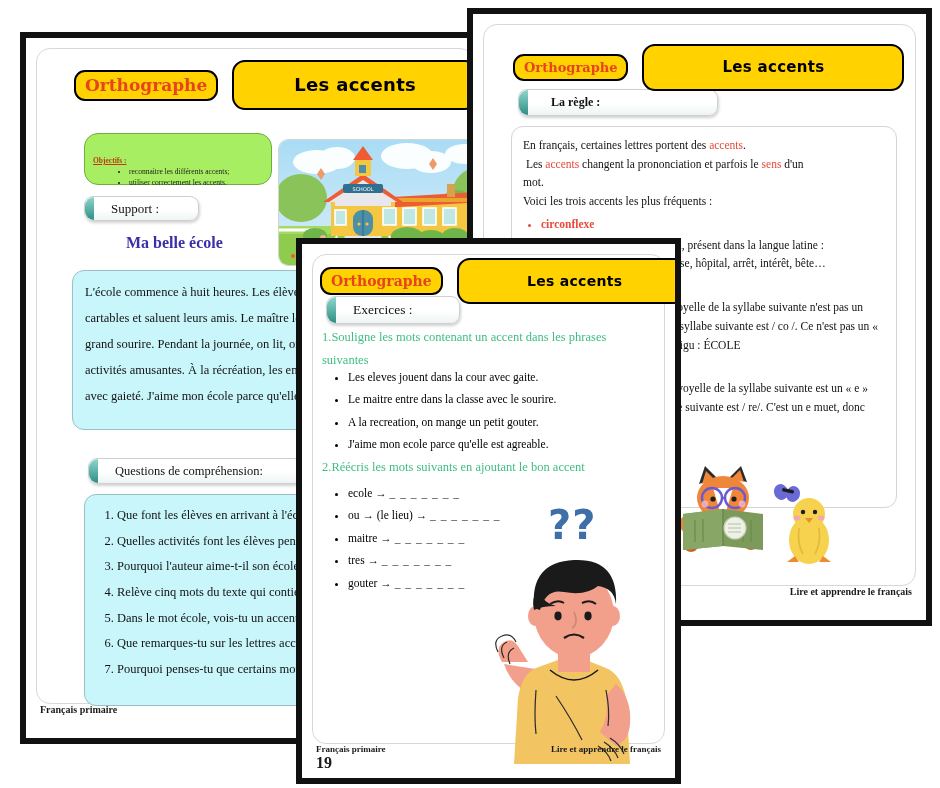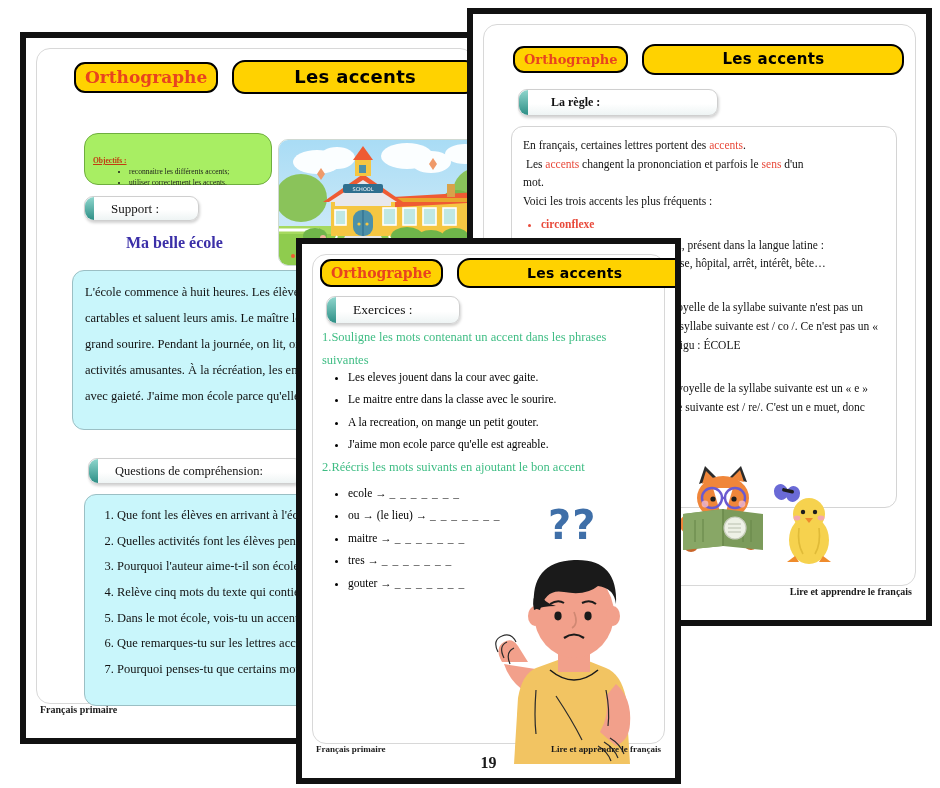--- a/index.html
+++ b/index.html
@@ -62,7 +62,7 @@
     font-family:"DejaVu Sans", sans-serif;
     letter-spacing:.3px;
     text-align:center;
-    padding:6px 10px;
+    padding:14px 10px;
     line-height:1;
     white-space:nowrap;
   }

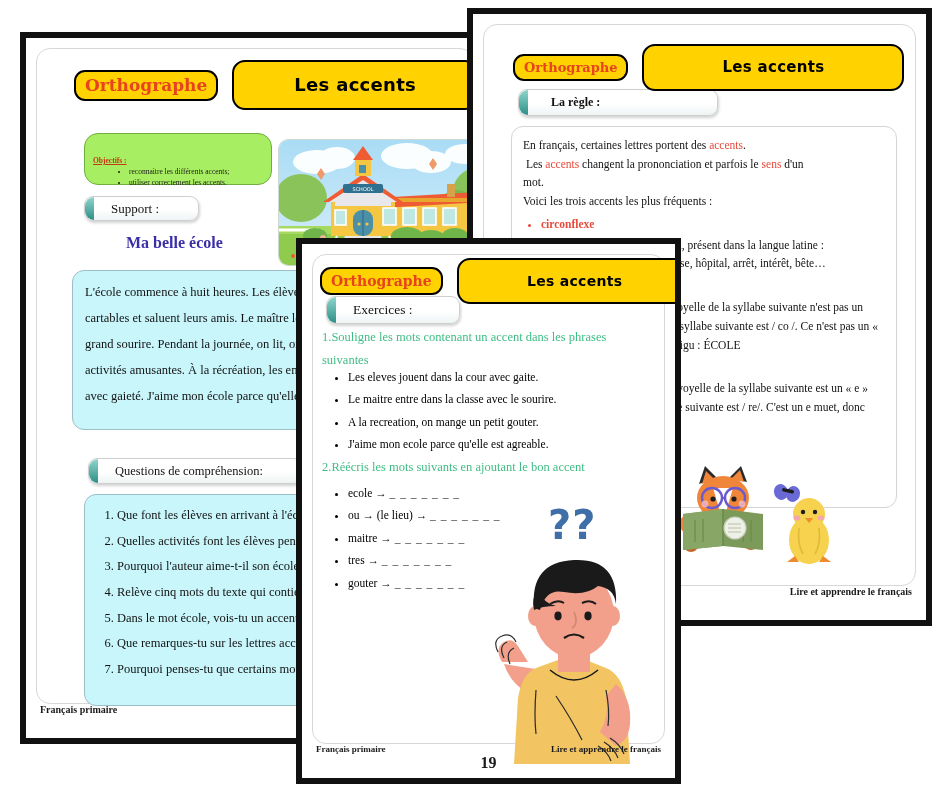--- a/index.html
+++ b/index.html
@@ -38,7 +38,7 @@
   }
   .footer .fl{position:absolute;left:0;top:0;}
   .footer .fr{position:absolute;right:0;top:0;}
-  .footer .fc{position:absolute;left:0;right:0;top:10px;text-align:center;font-size:17px;font-weight:bold;}
+  .footer .fc{position:absolute;left:0;right:0;top:10px;font-size:17px;font-weight:bold;}
 
   
   .hdr{position:absolute;display:flex;align-items:center;gap:14px;z-index:6;}

